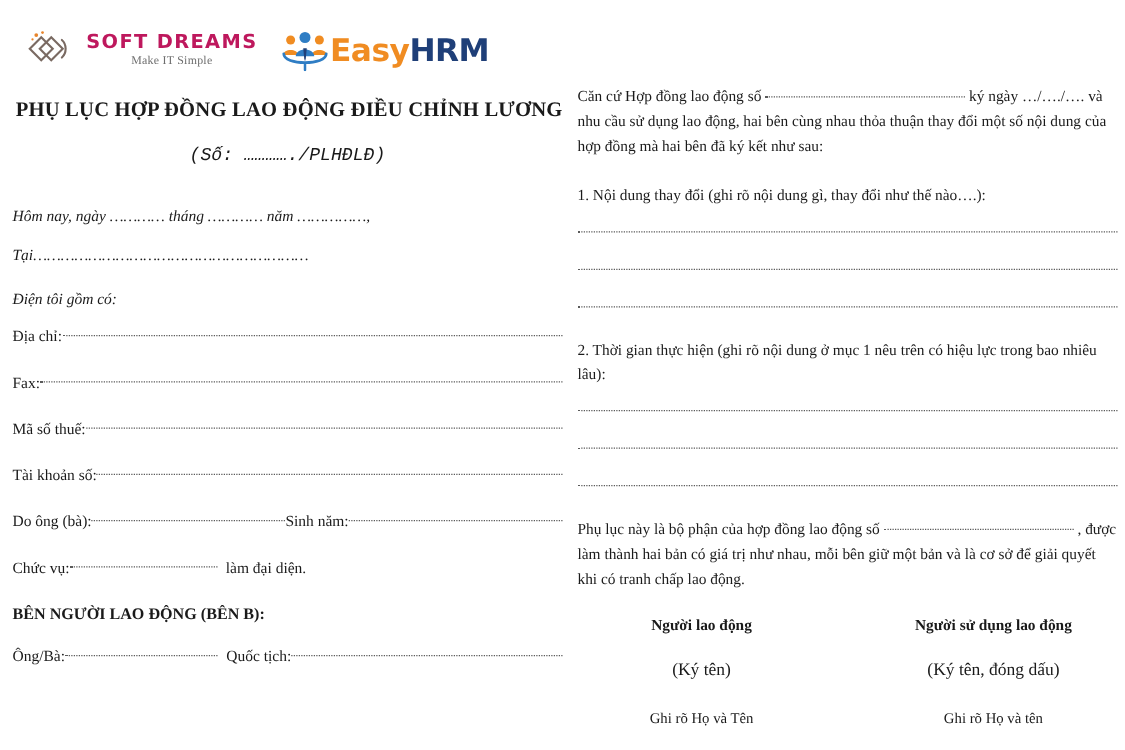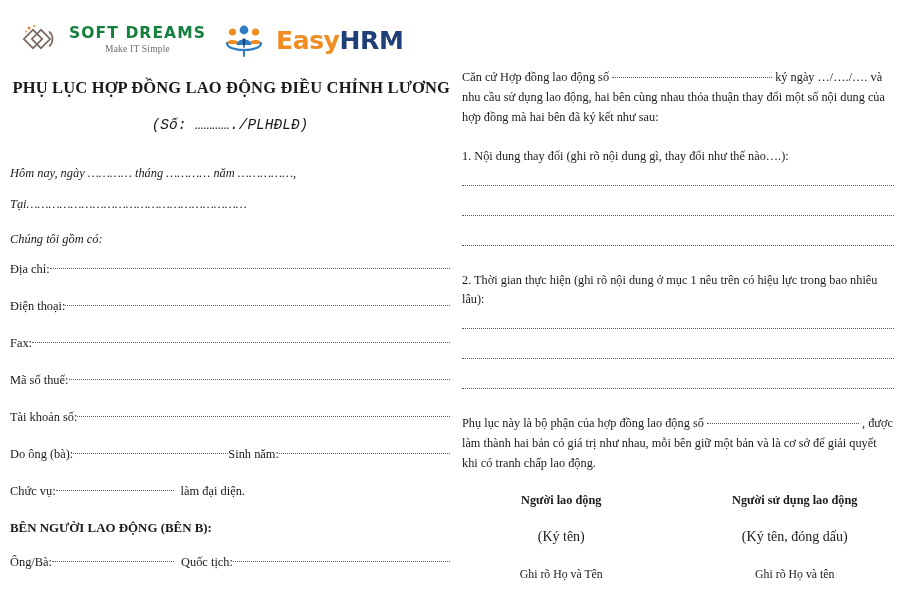--- a/index.html
+++ b/index.html
@@ -53,7 +53,7 @@
     font-size: 15.5px;
     font-weight: bold;
     letter-spacing: 1.1px;
-    color: #15803d;
+    color: #be185d;
     white-space: nowrap;
   }
   .sd-sub {

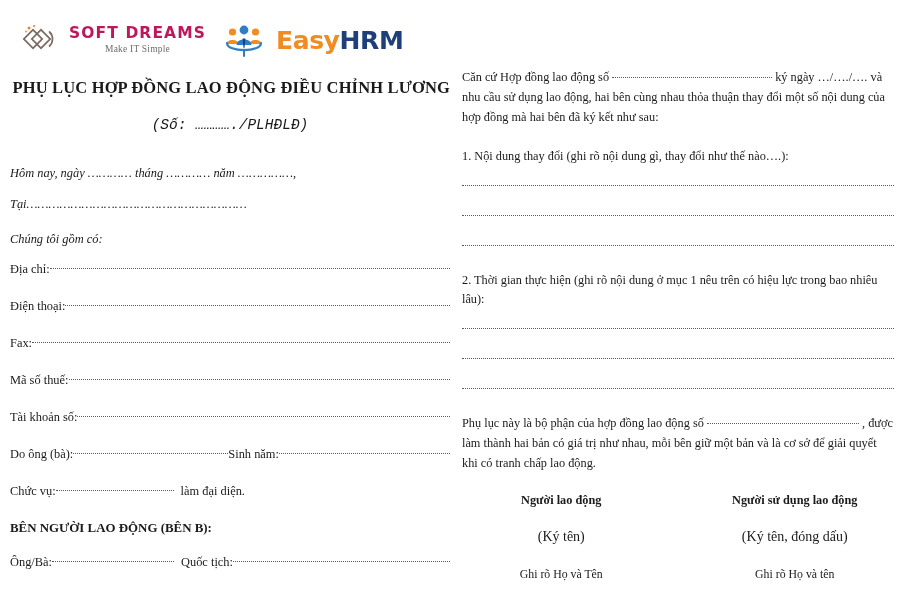--- a/index.html
+++ b/index.html
@@ -69,7 +69,7 @@
   .logo-easyhrm {
     display: flex;
     align-items: center;
-    gap: 12px;
+    gap: 0;
   }
   .hrm-mark {
     position: relative;

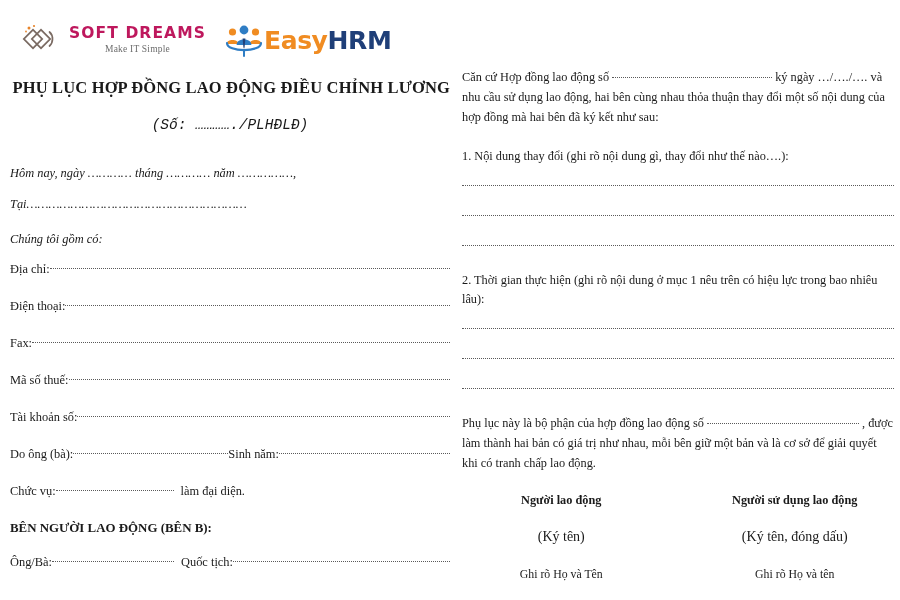--- a/index.html
+++ b/index.html
@@ -267,7 +267,7 @@
       <span>Tại</span><span>……………………………………………………</span>
     </div>
 
-    <div class="ital" style="margin-top:19px;">Chúng tôi gồm có:</div>
+    <div class="ital" style="margin-top:19px;">Điện tôi gồm có:</div>
 
 
     <div class="field">

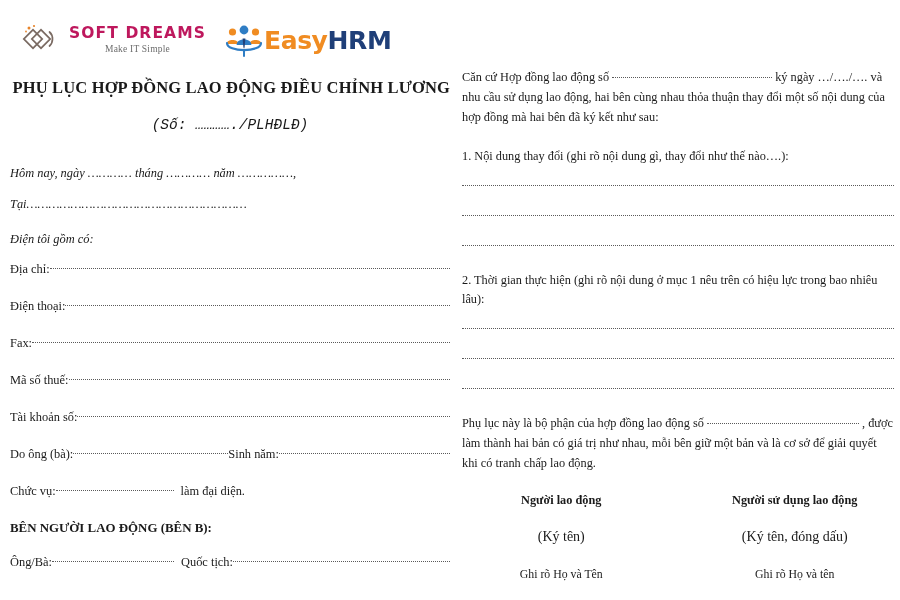--- a/index.html
+++ b/index.html
@@ -275,10 +275,6 @@
       <span class="dots"></span>
     </div>
 
-    <div class="field">
-      <span class="lbl">Điện thoại:</span>
-      <span class="dots"></span>
-    </div>
 
     <div class="field">
       <span class="lbl">Fax:</span>

